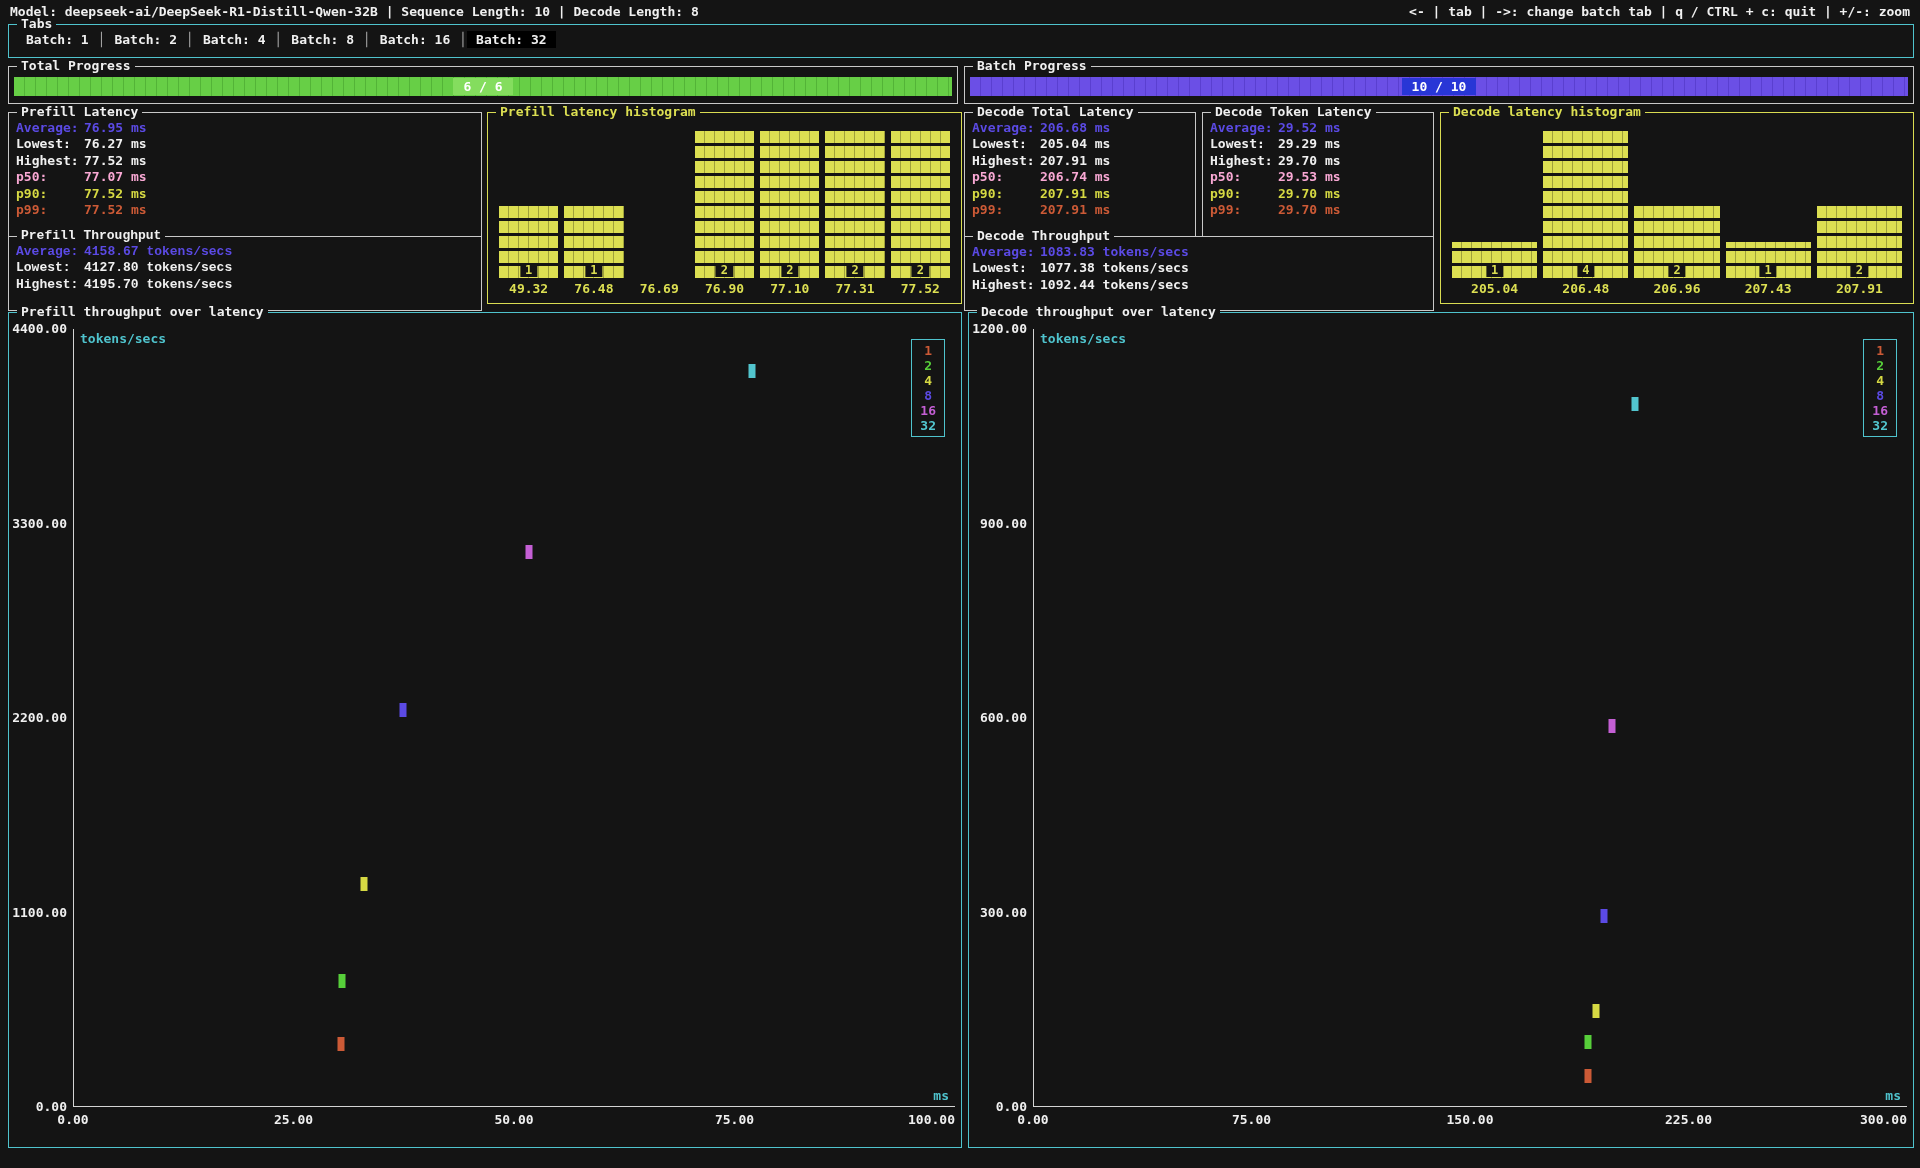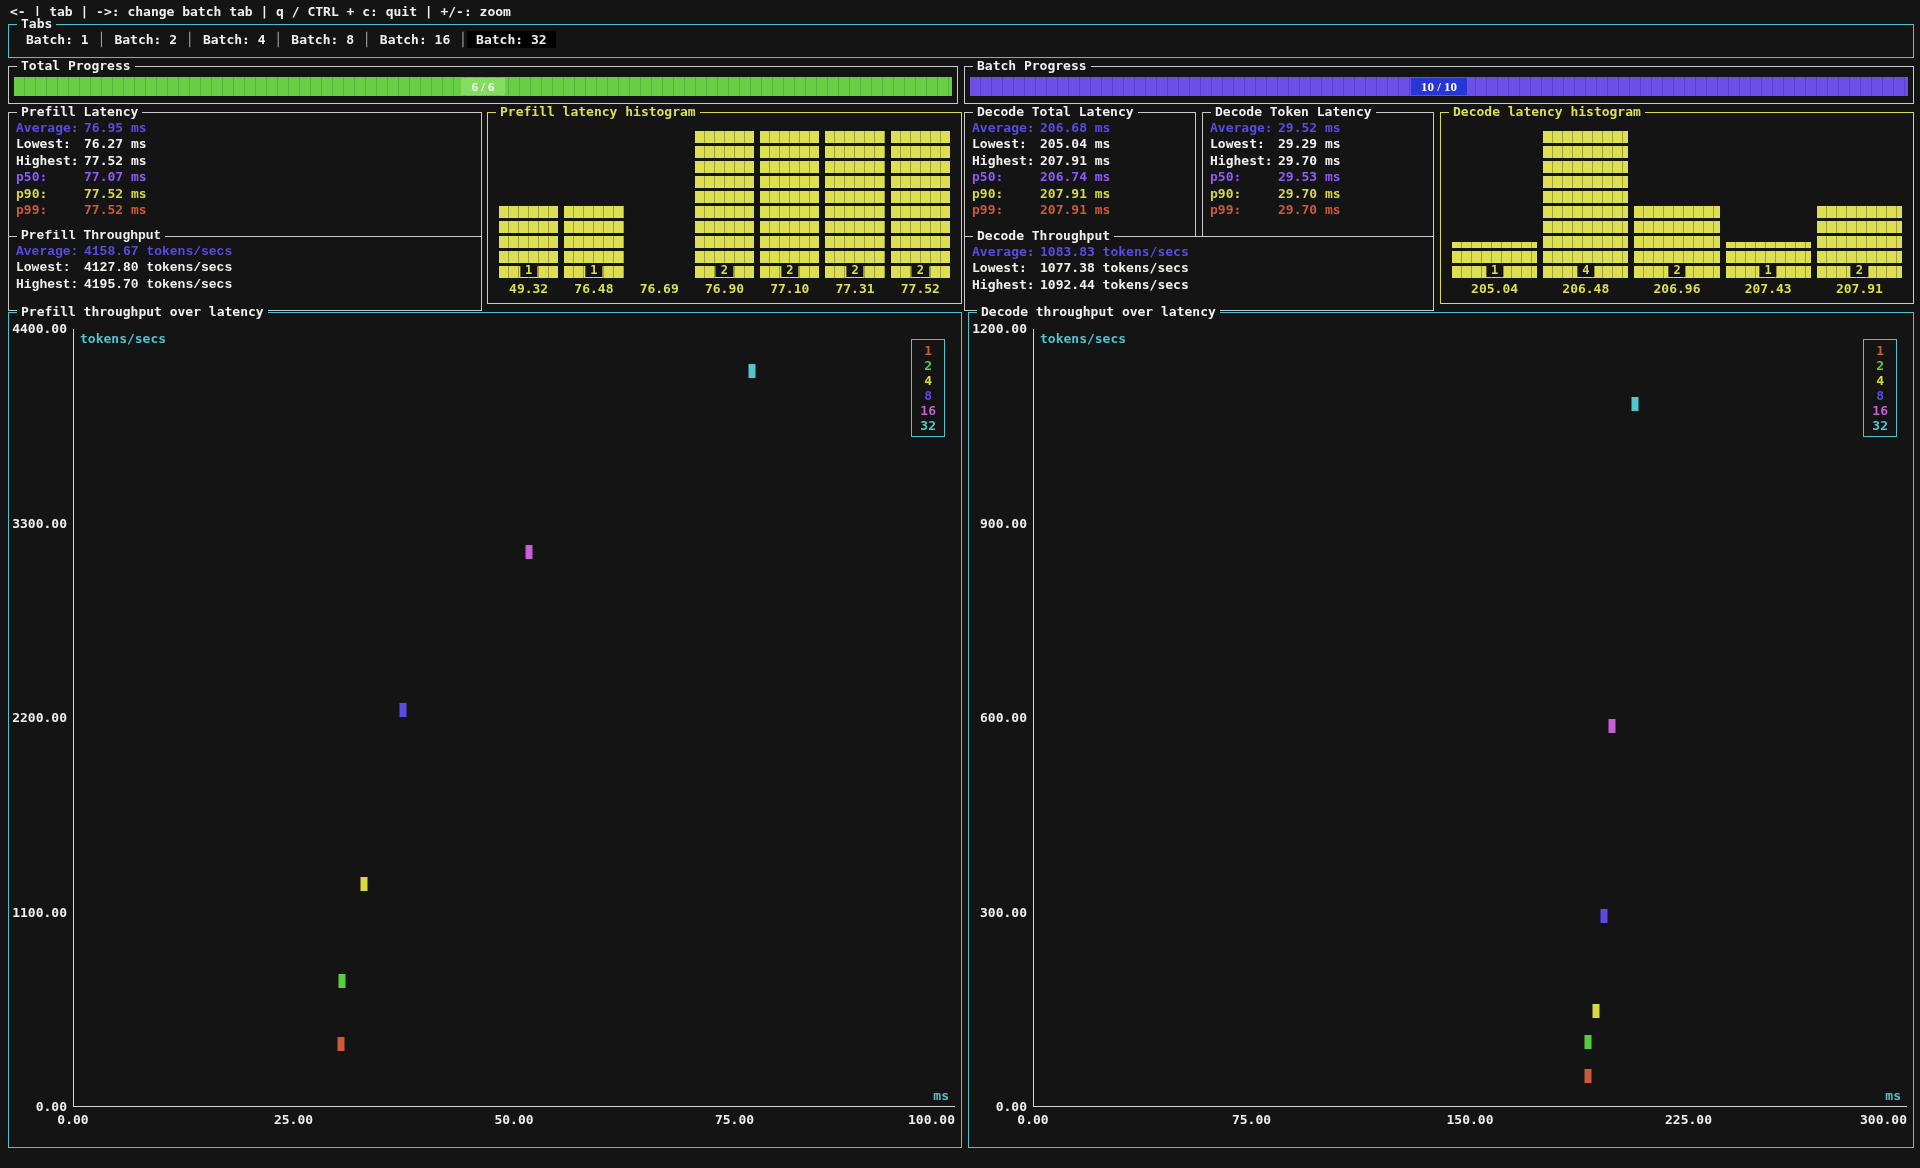--- a/index.html
+++ b/index.html
@@ -55,6 +55,7 @@
 <body>
 
 <div class="topbar">
+  <span>Model: deepseek-ai/DeepSeek-R1-Distill-Qwen-32B | Sequence Length: 10 | Decode Length: 8</span>
   <span>&lt;- | tab | -&gt;: change batch tab | q / CTRL + c: quit | +/-: zoom</span>
 </div>
 

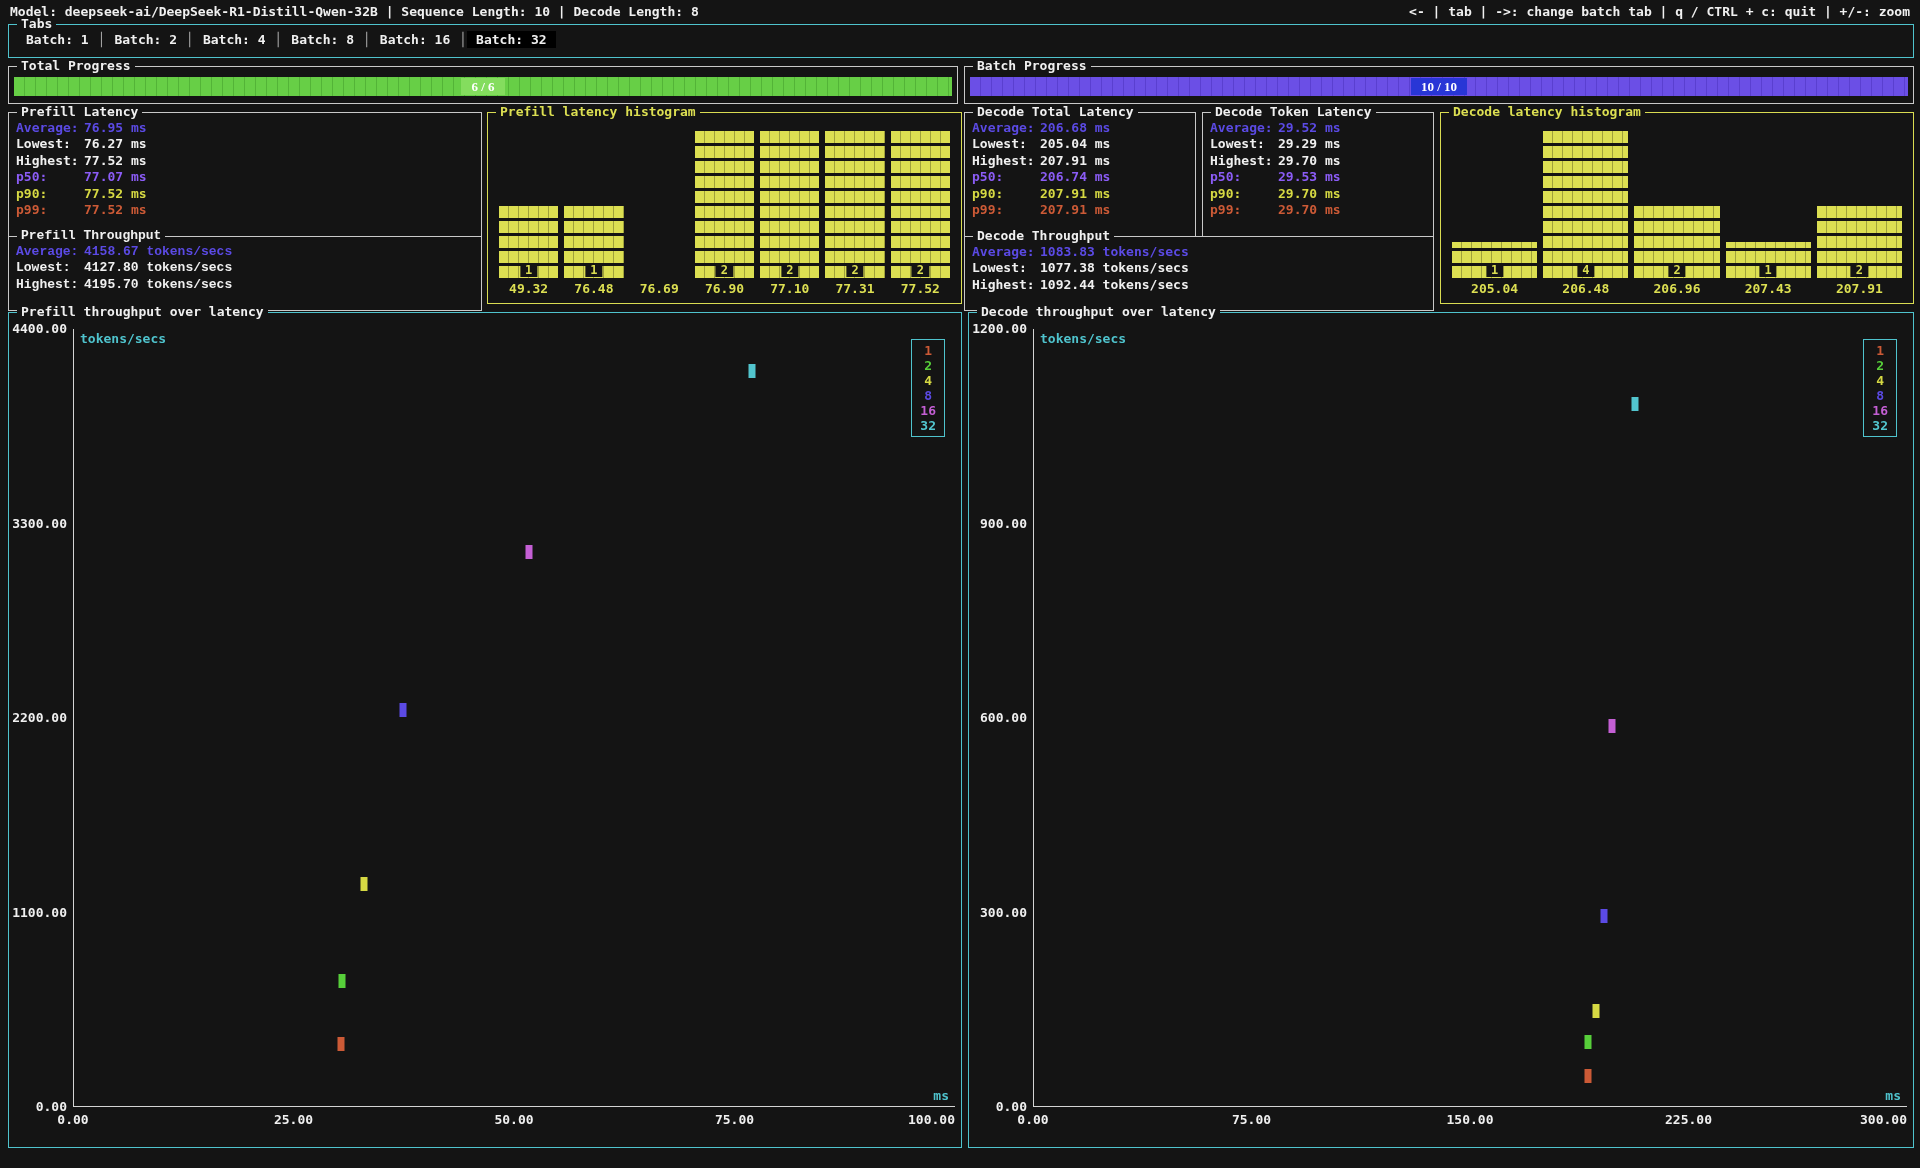--- a/index.html
+++ b/index.html
@@ -18,7 +18,7 @@
   .tab.selected{background:#000;}
   .tab-div{color:#a9a9a9;}
   
-  .pbar{position:absolute;left:5px;right:5px;top:10px;height:19px;display:flex;align-items:center;justify-content:center;font-family:Liberation Serif, serif;}
+  .pbar{position:absolute;left:5px;right:5px;top:10px;height:19px;display:flex;align-items:center;justify-content:center;}
   .pbar-label{padding:1px 10px;line-height:15px;color:#fff;}
   
   .srow{line-height:16.4px;padding-left:7px;white-space:nowrap;}

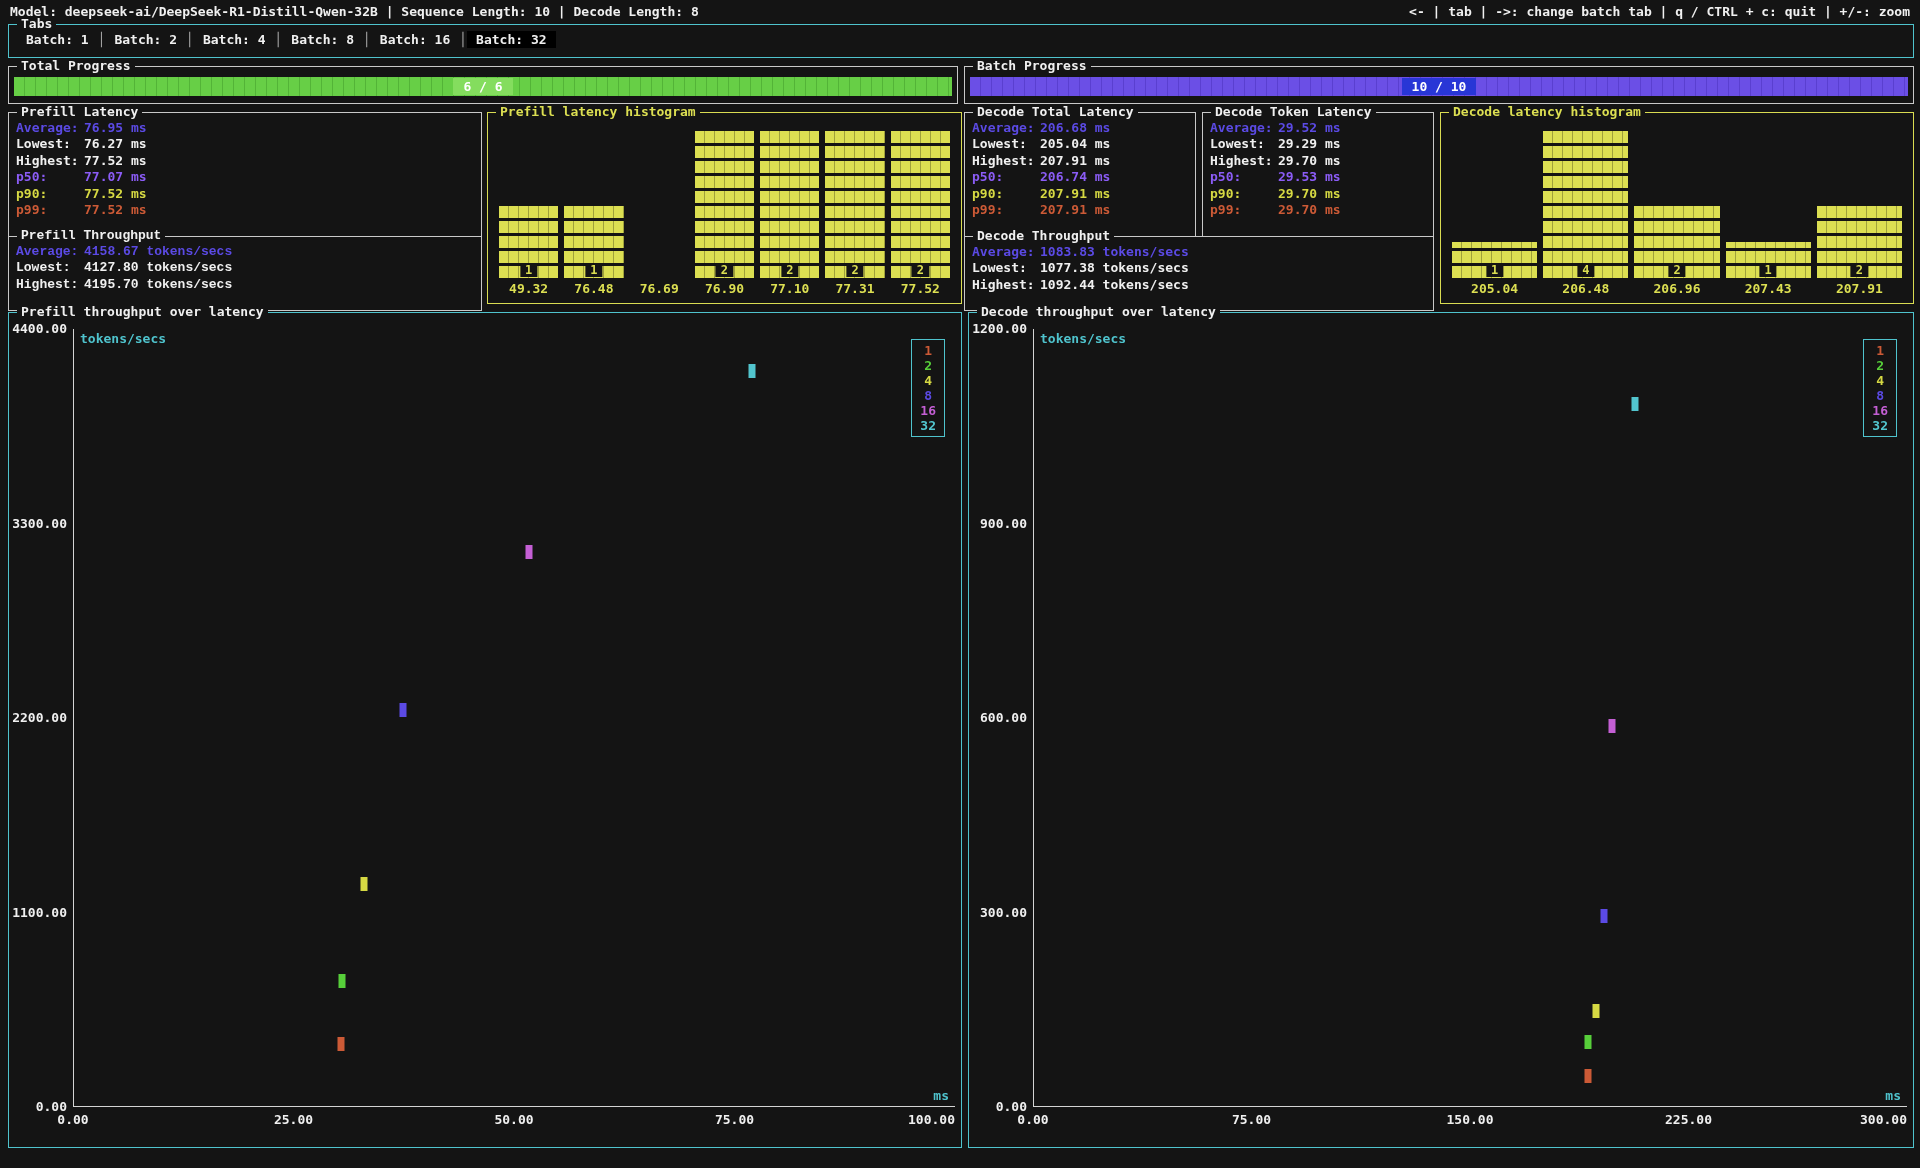--- a/index.html
+++ b/index.html
@@ -26,7 +26,7 @@
   .slabel{display:inline-block;width:68px;}
   .c-purple{color:#5b4ae4;}
   .c-white{color:#f0f0f0;}
-  .c-green{color:#8b5cf6;}
+  .c-green{color:#f9a8d4;}
   .c-yellow{color:#d6d943;}
   .c-red{color:#cc5a36;}
   

